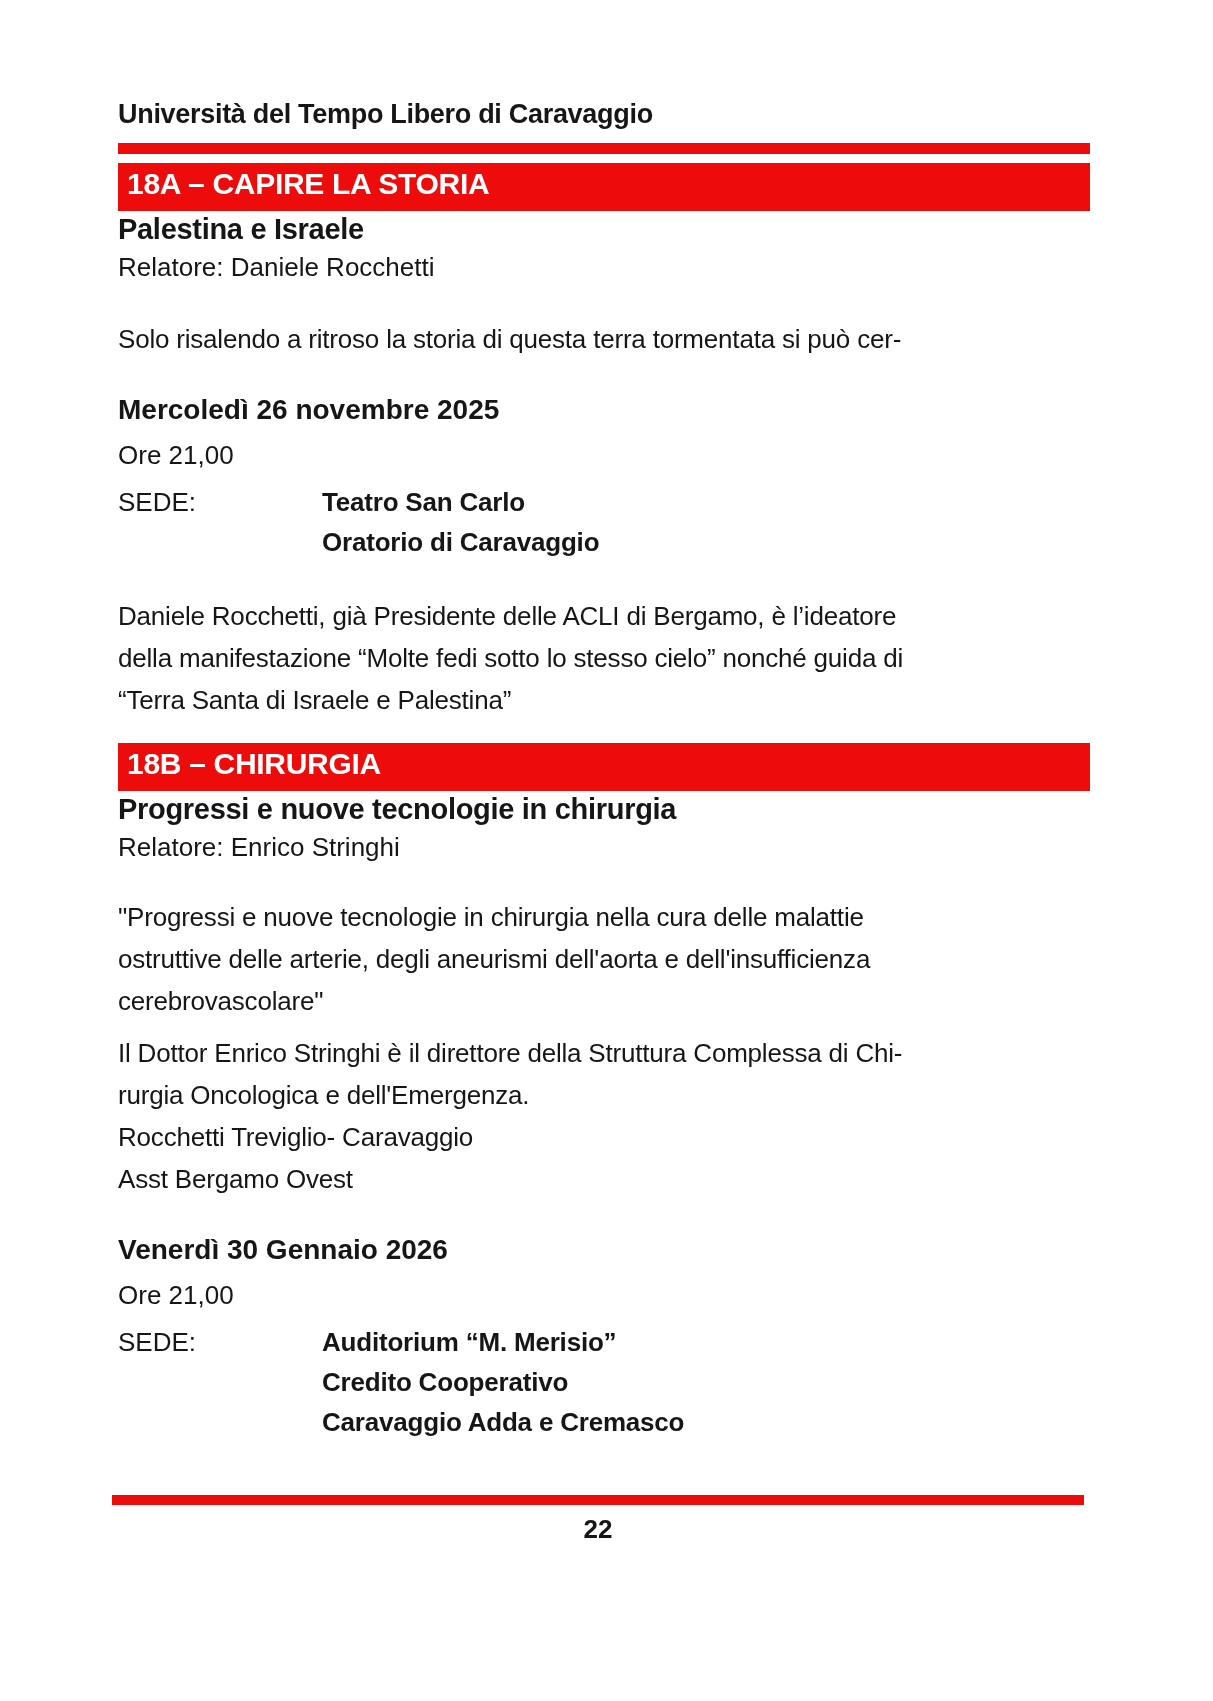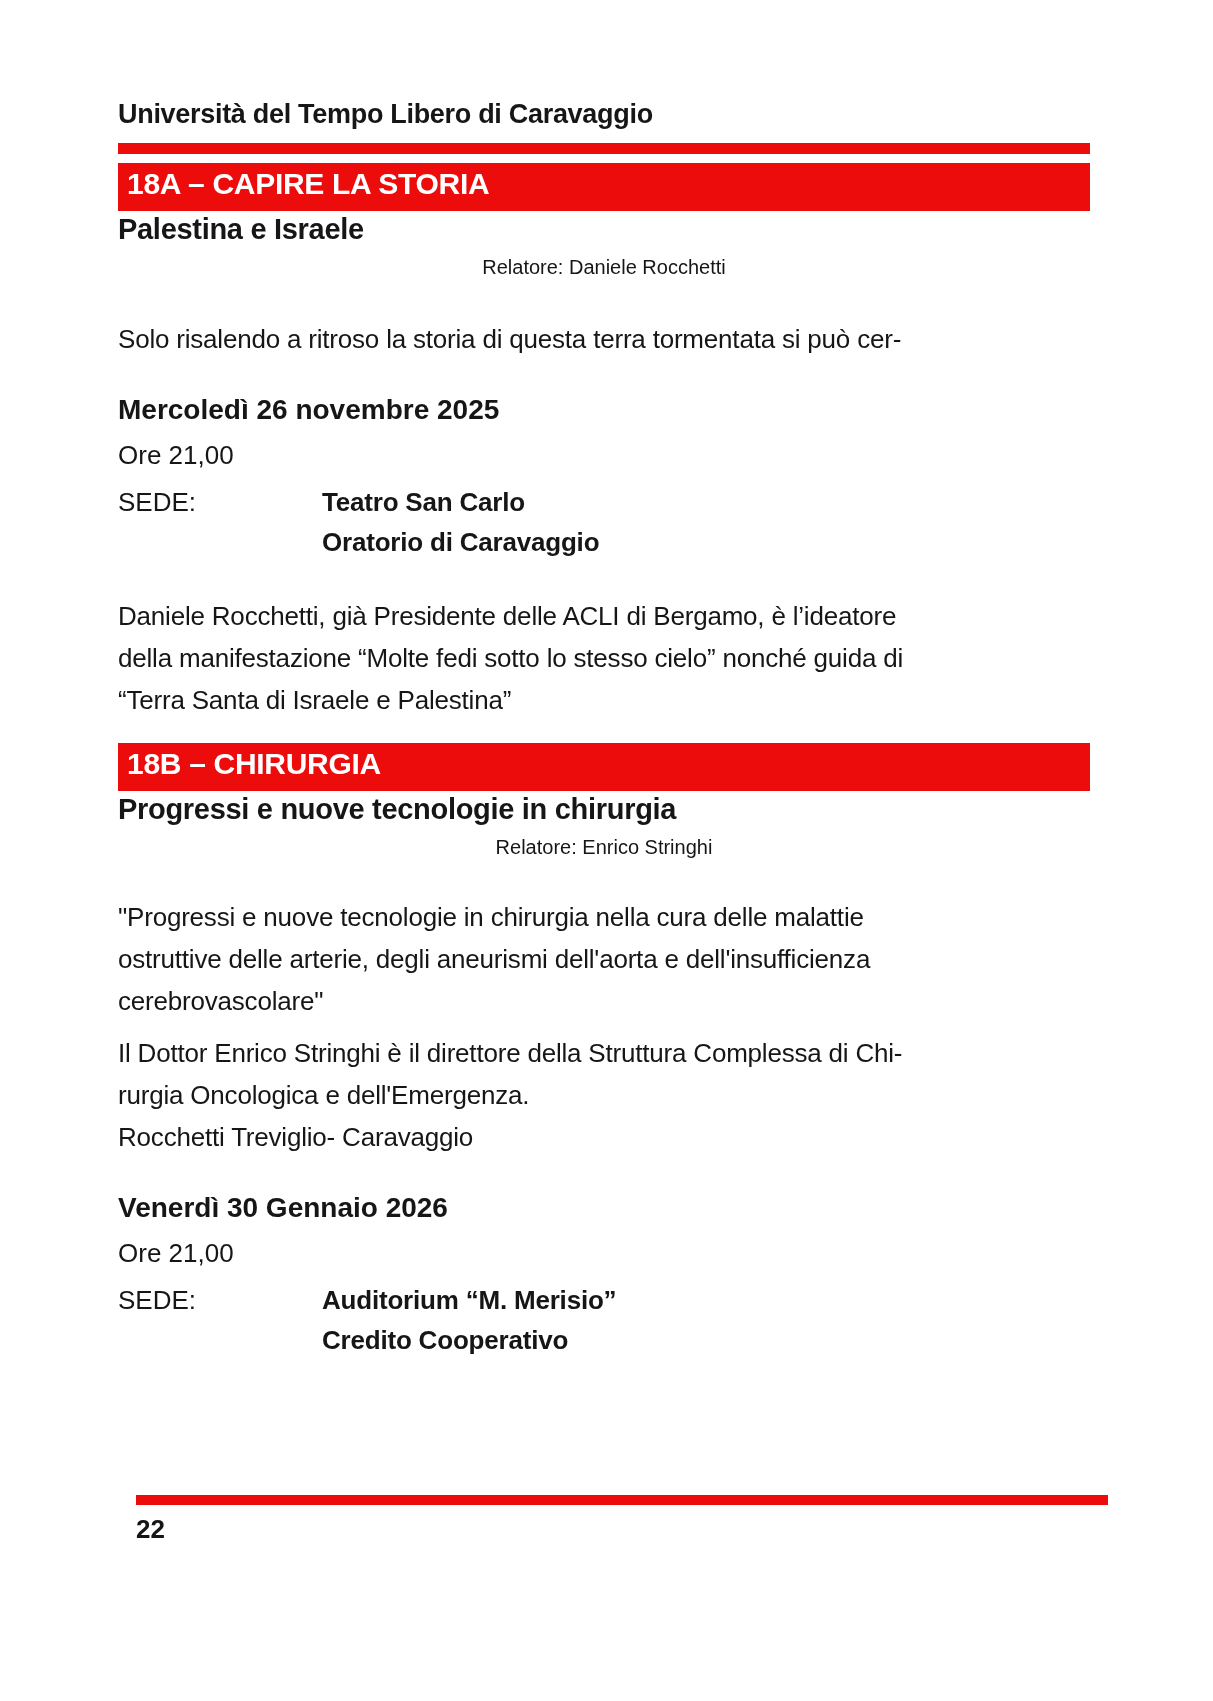--- a/index.html
+++ b/index.html
@@ -50,10 +50,9 @@
     letter-spacing: -0.3px;
   }
   .speaker {
-    font-size: 20px;
+    font-size: 26px;
     margin-top: 5px;
     line-height: 31px;
-    text-align: center;
   }
   .para {
     font-size: 26px;

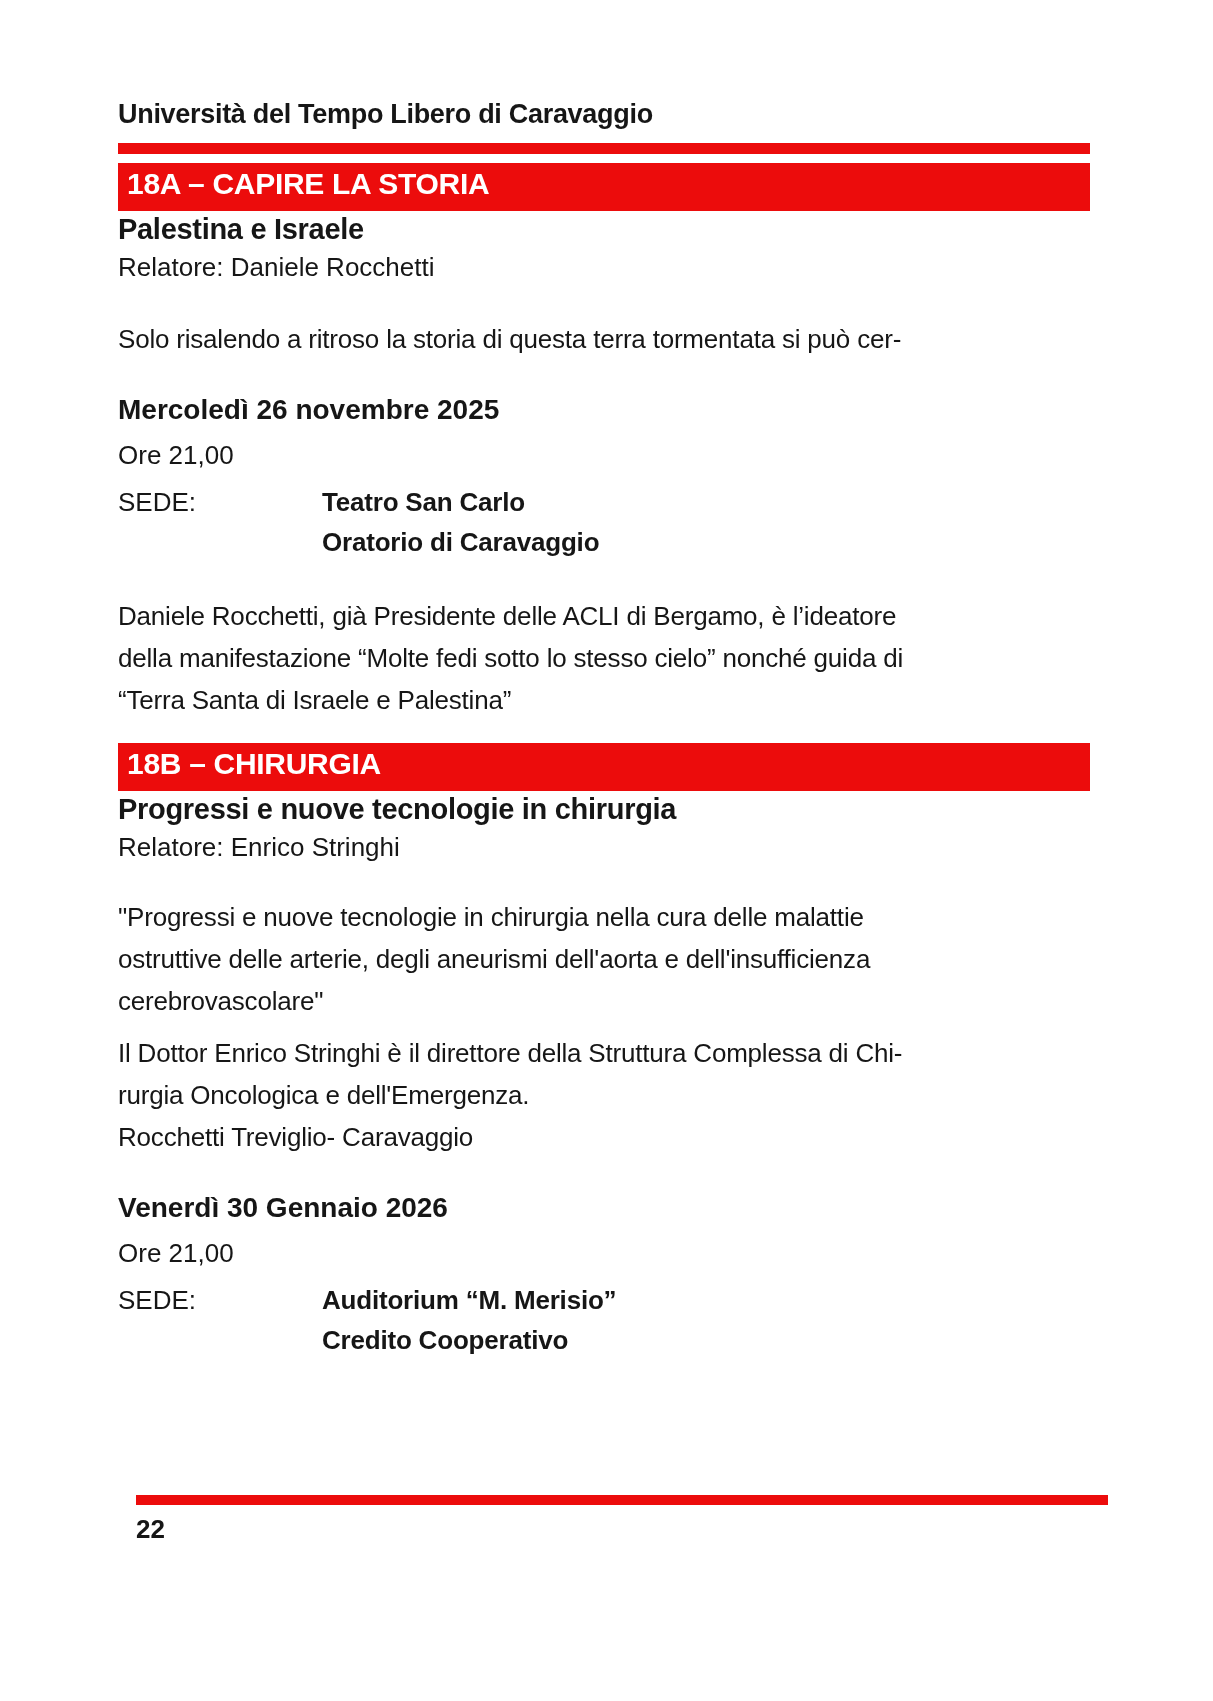--- a/index.html
+++ b/index.html
@@ -140,6 +140,7 @@
     <div>Il Dottor Enrico Stringhi è il direttore della Struttura Complessa di Chi-</div>
     <div>rurgia Oncologica e dell'Emergenza.</div>
     <div>Rocchetti Treviglio- Caravaggio</div>
+    <div>Asst Bergamo Ovest</div>
   </div>
 
   <div class="date-heading">Venerdì 30 Gennaio 2026</div>

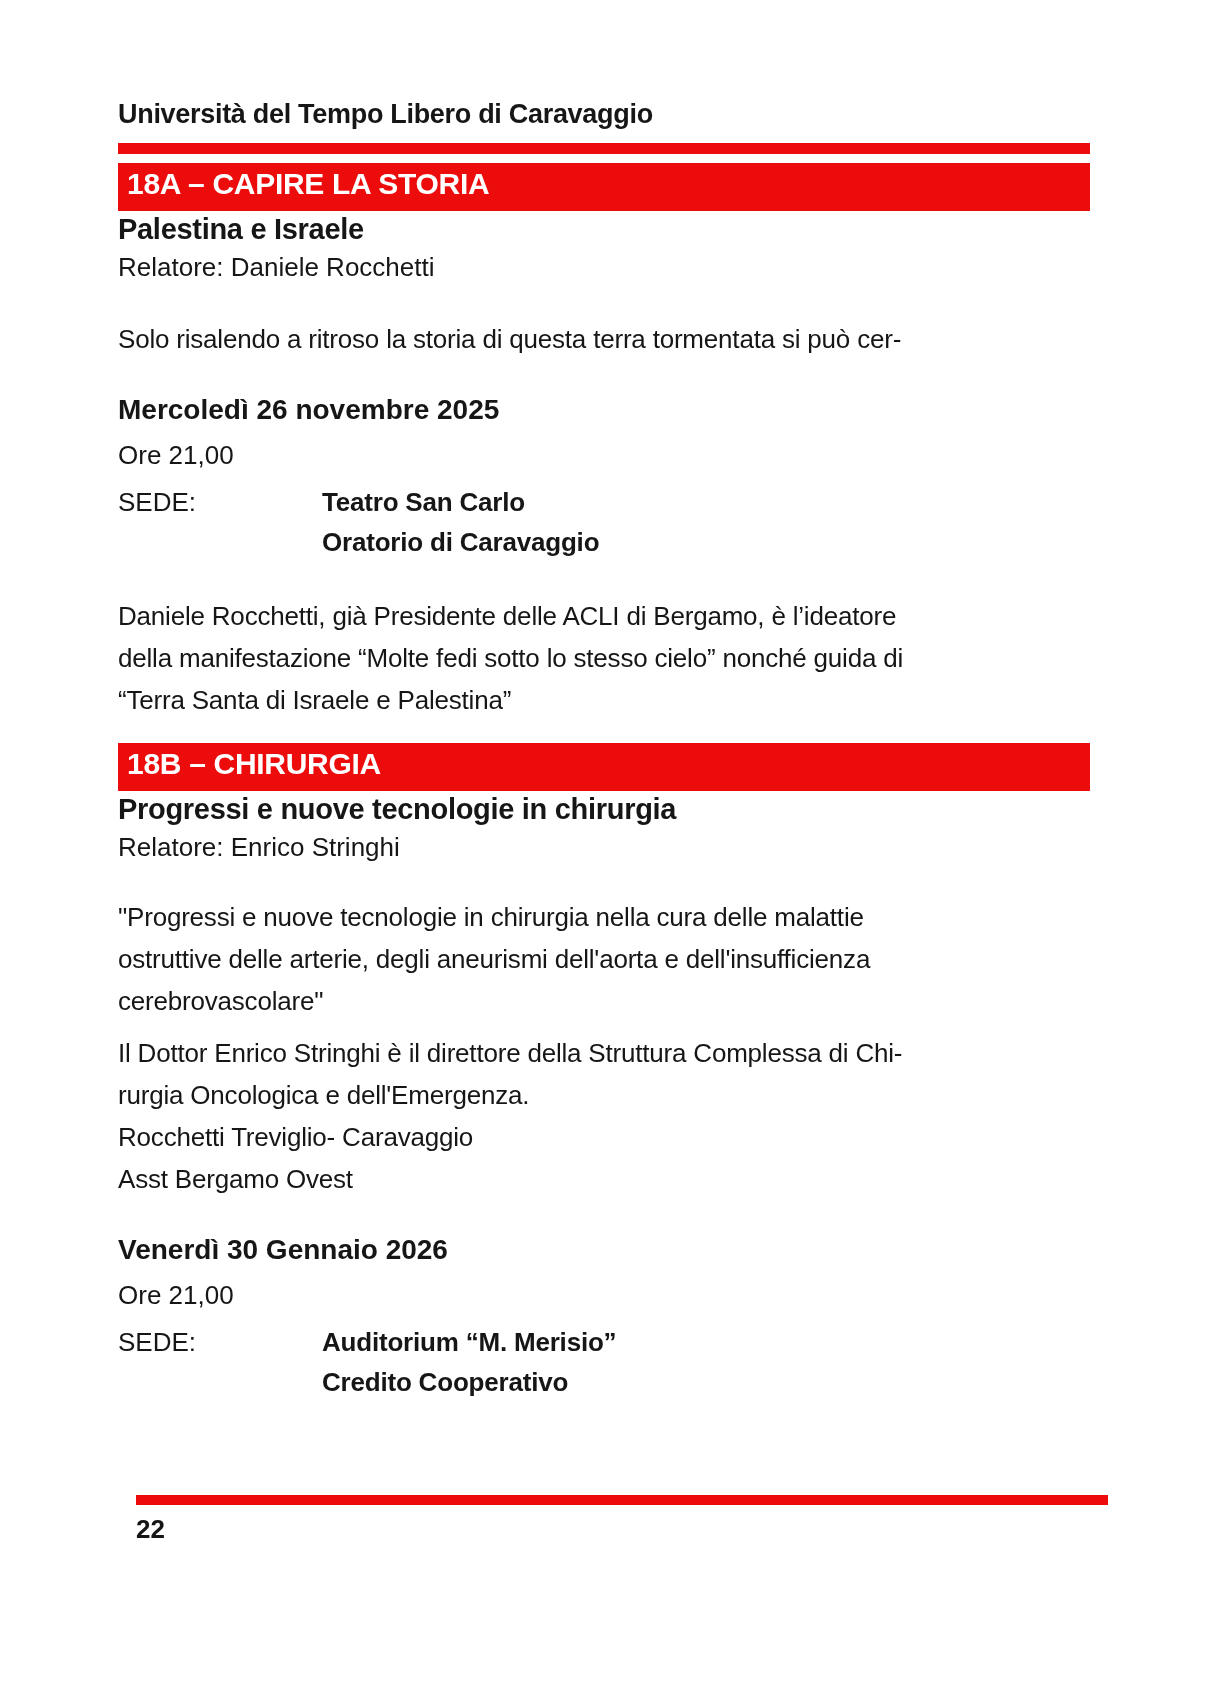--- a/index.html
+++ b/index.html
@@ -150,6 +150,7 @@
     <div class="venue-lines">
       <div>Auditorium “M. Merisio”</div>
       <div>Credito Cooperativo</div>
+      <div>Caravaggio Adda e Cremasco</div>
     </div>
   </div>
 

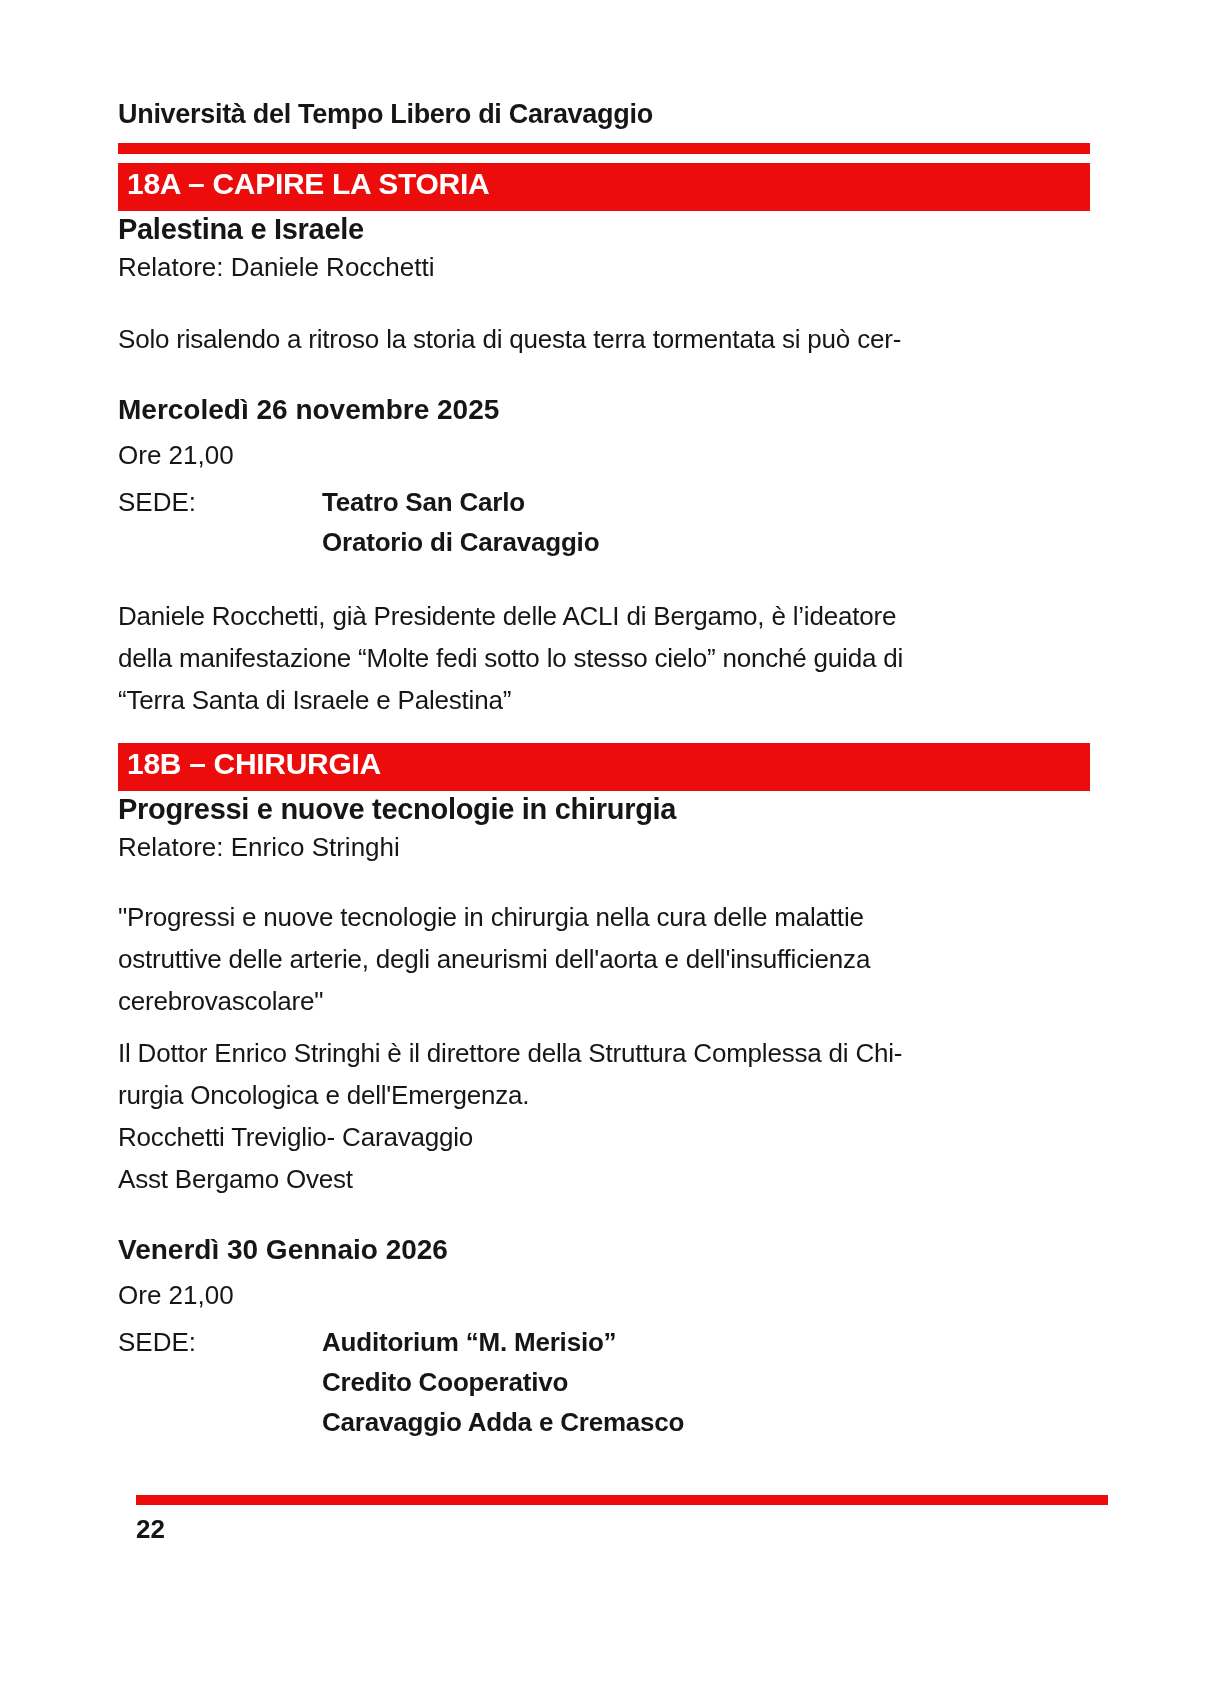--- a/index.html
+++ b/index.html
@@ -84,8 +84,9 @@
   .venue-lines { font-weight: bold; letter-spacing: -0.2px; }
   .footer {
     position: absolute;
-    left: 136px; top: 1495px;
+    left: 112px; top: 1495px;
     width: 972px;
+    text-align: center;
   }
   .footer-rule { height: 10px; background: var(--accent); }
   .page-number {

